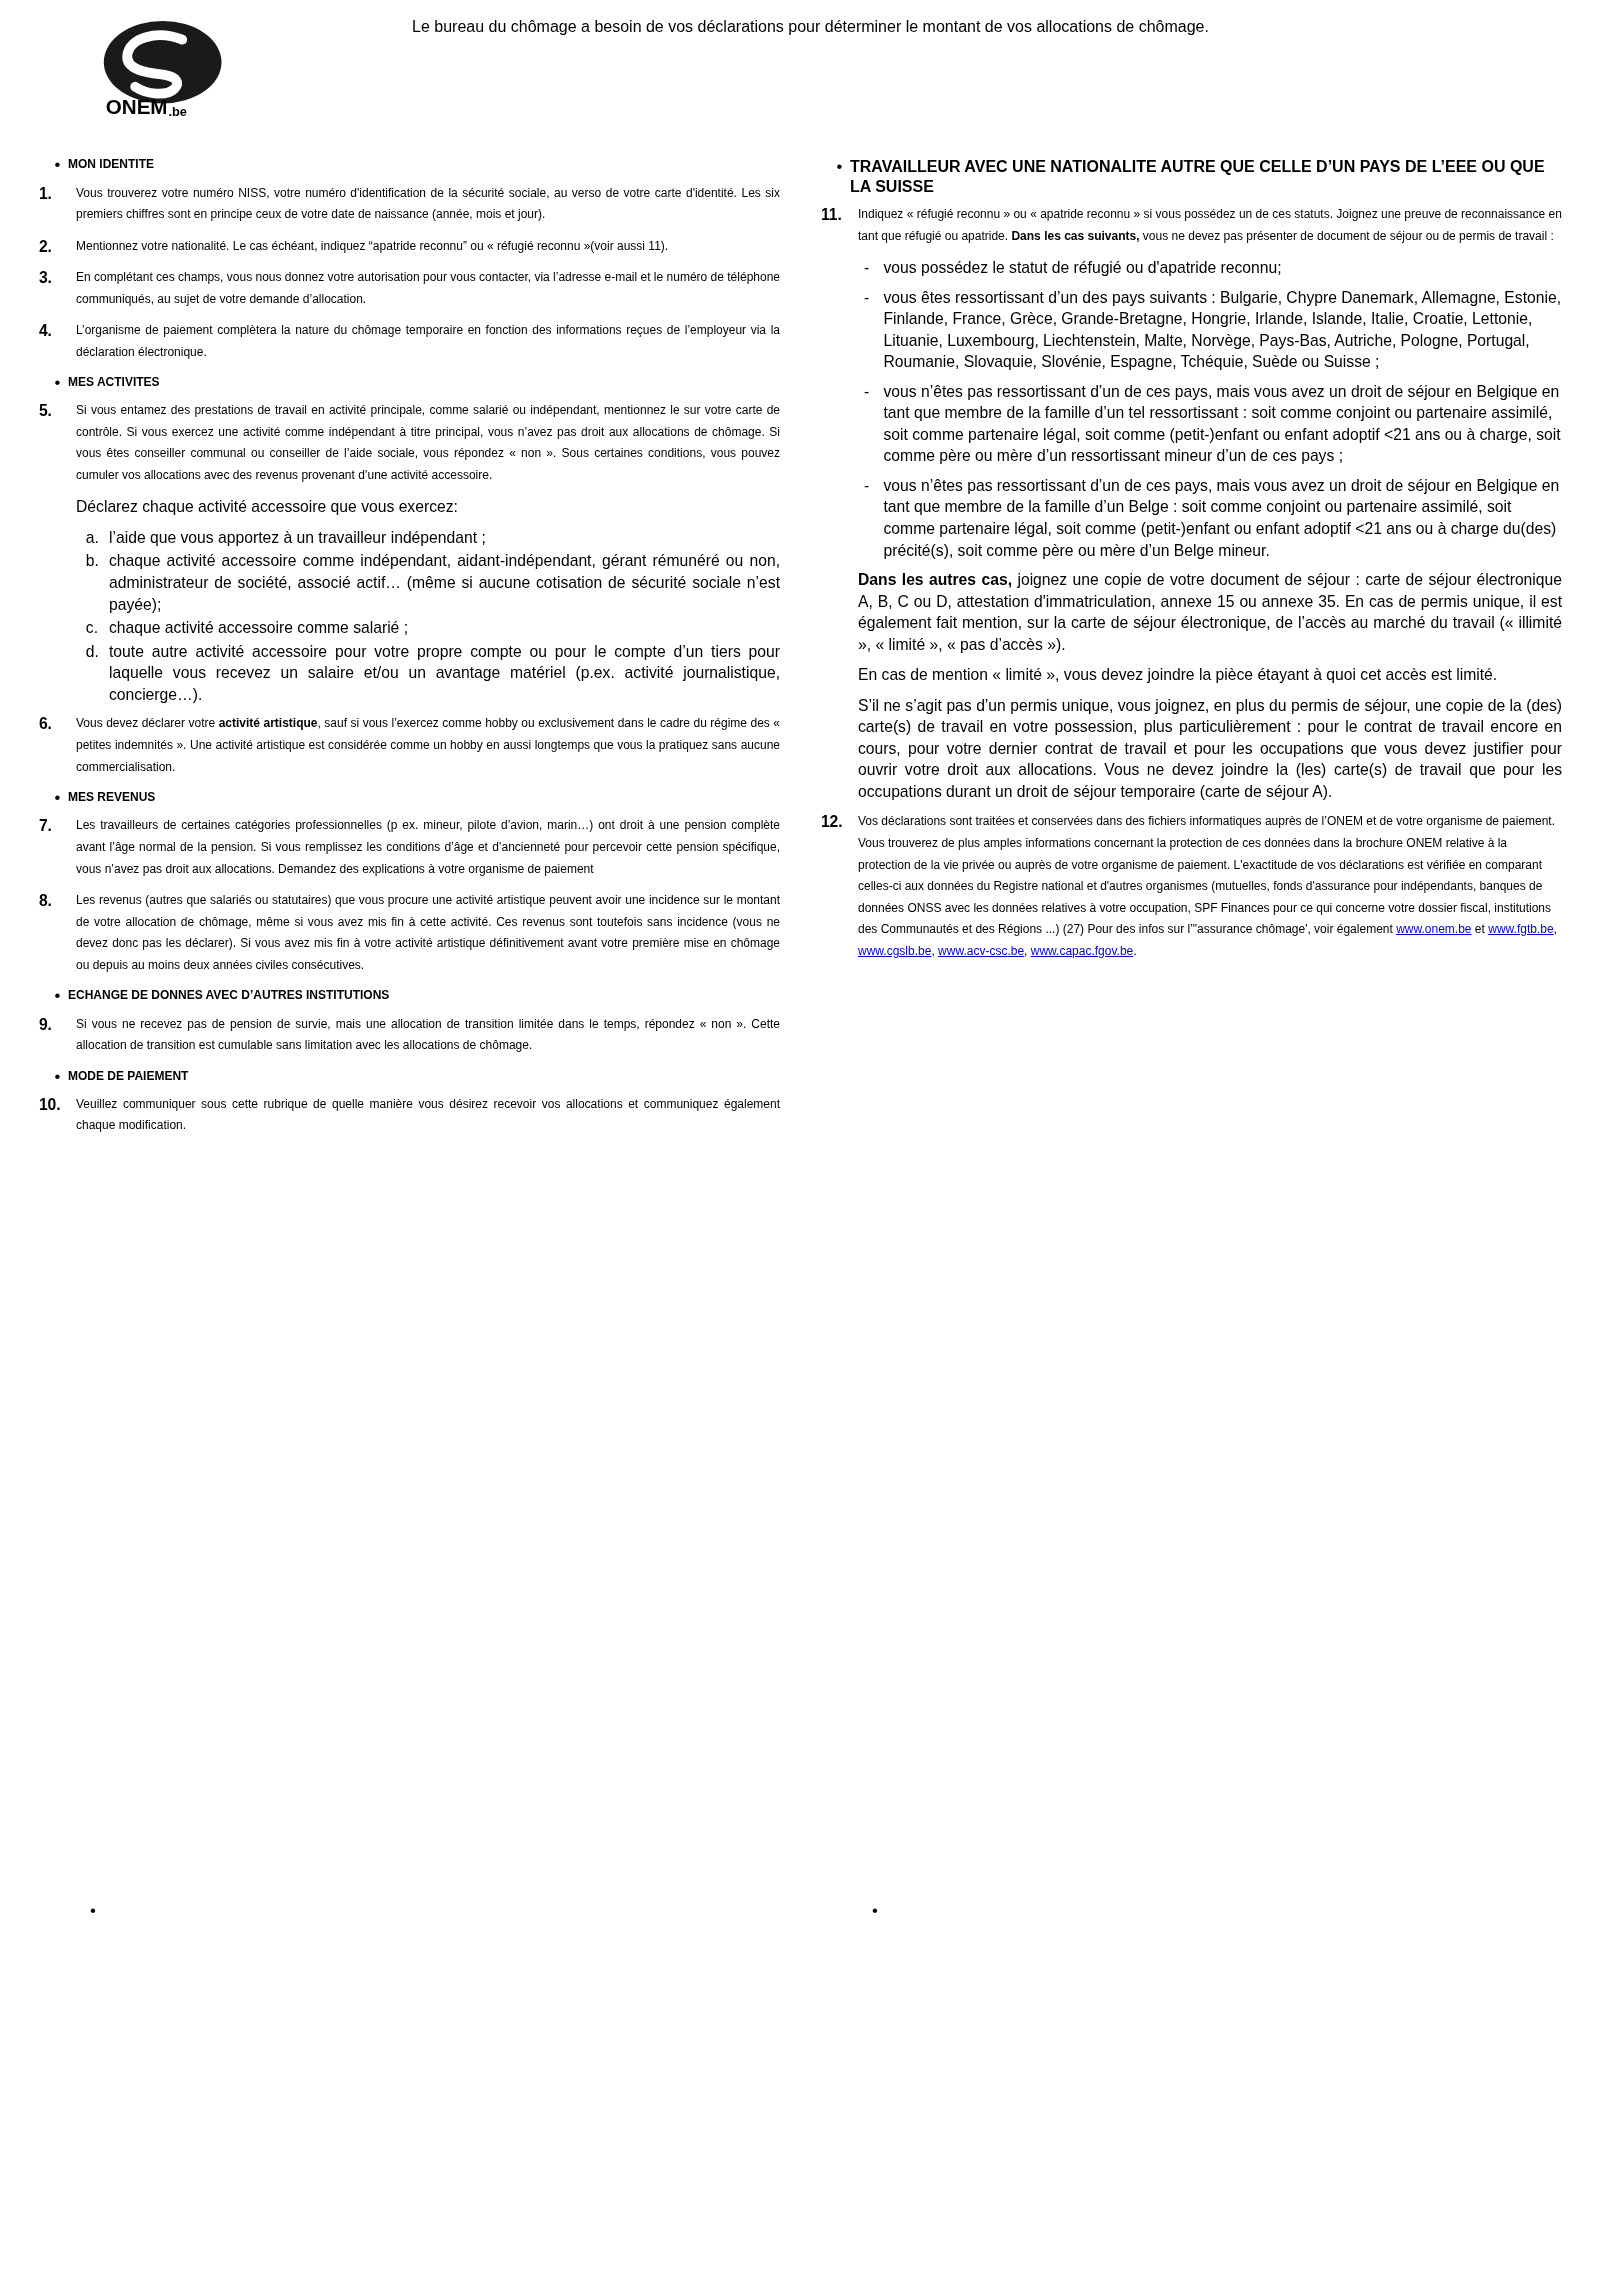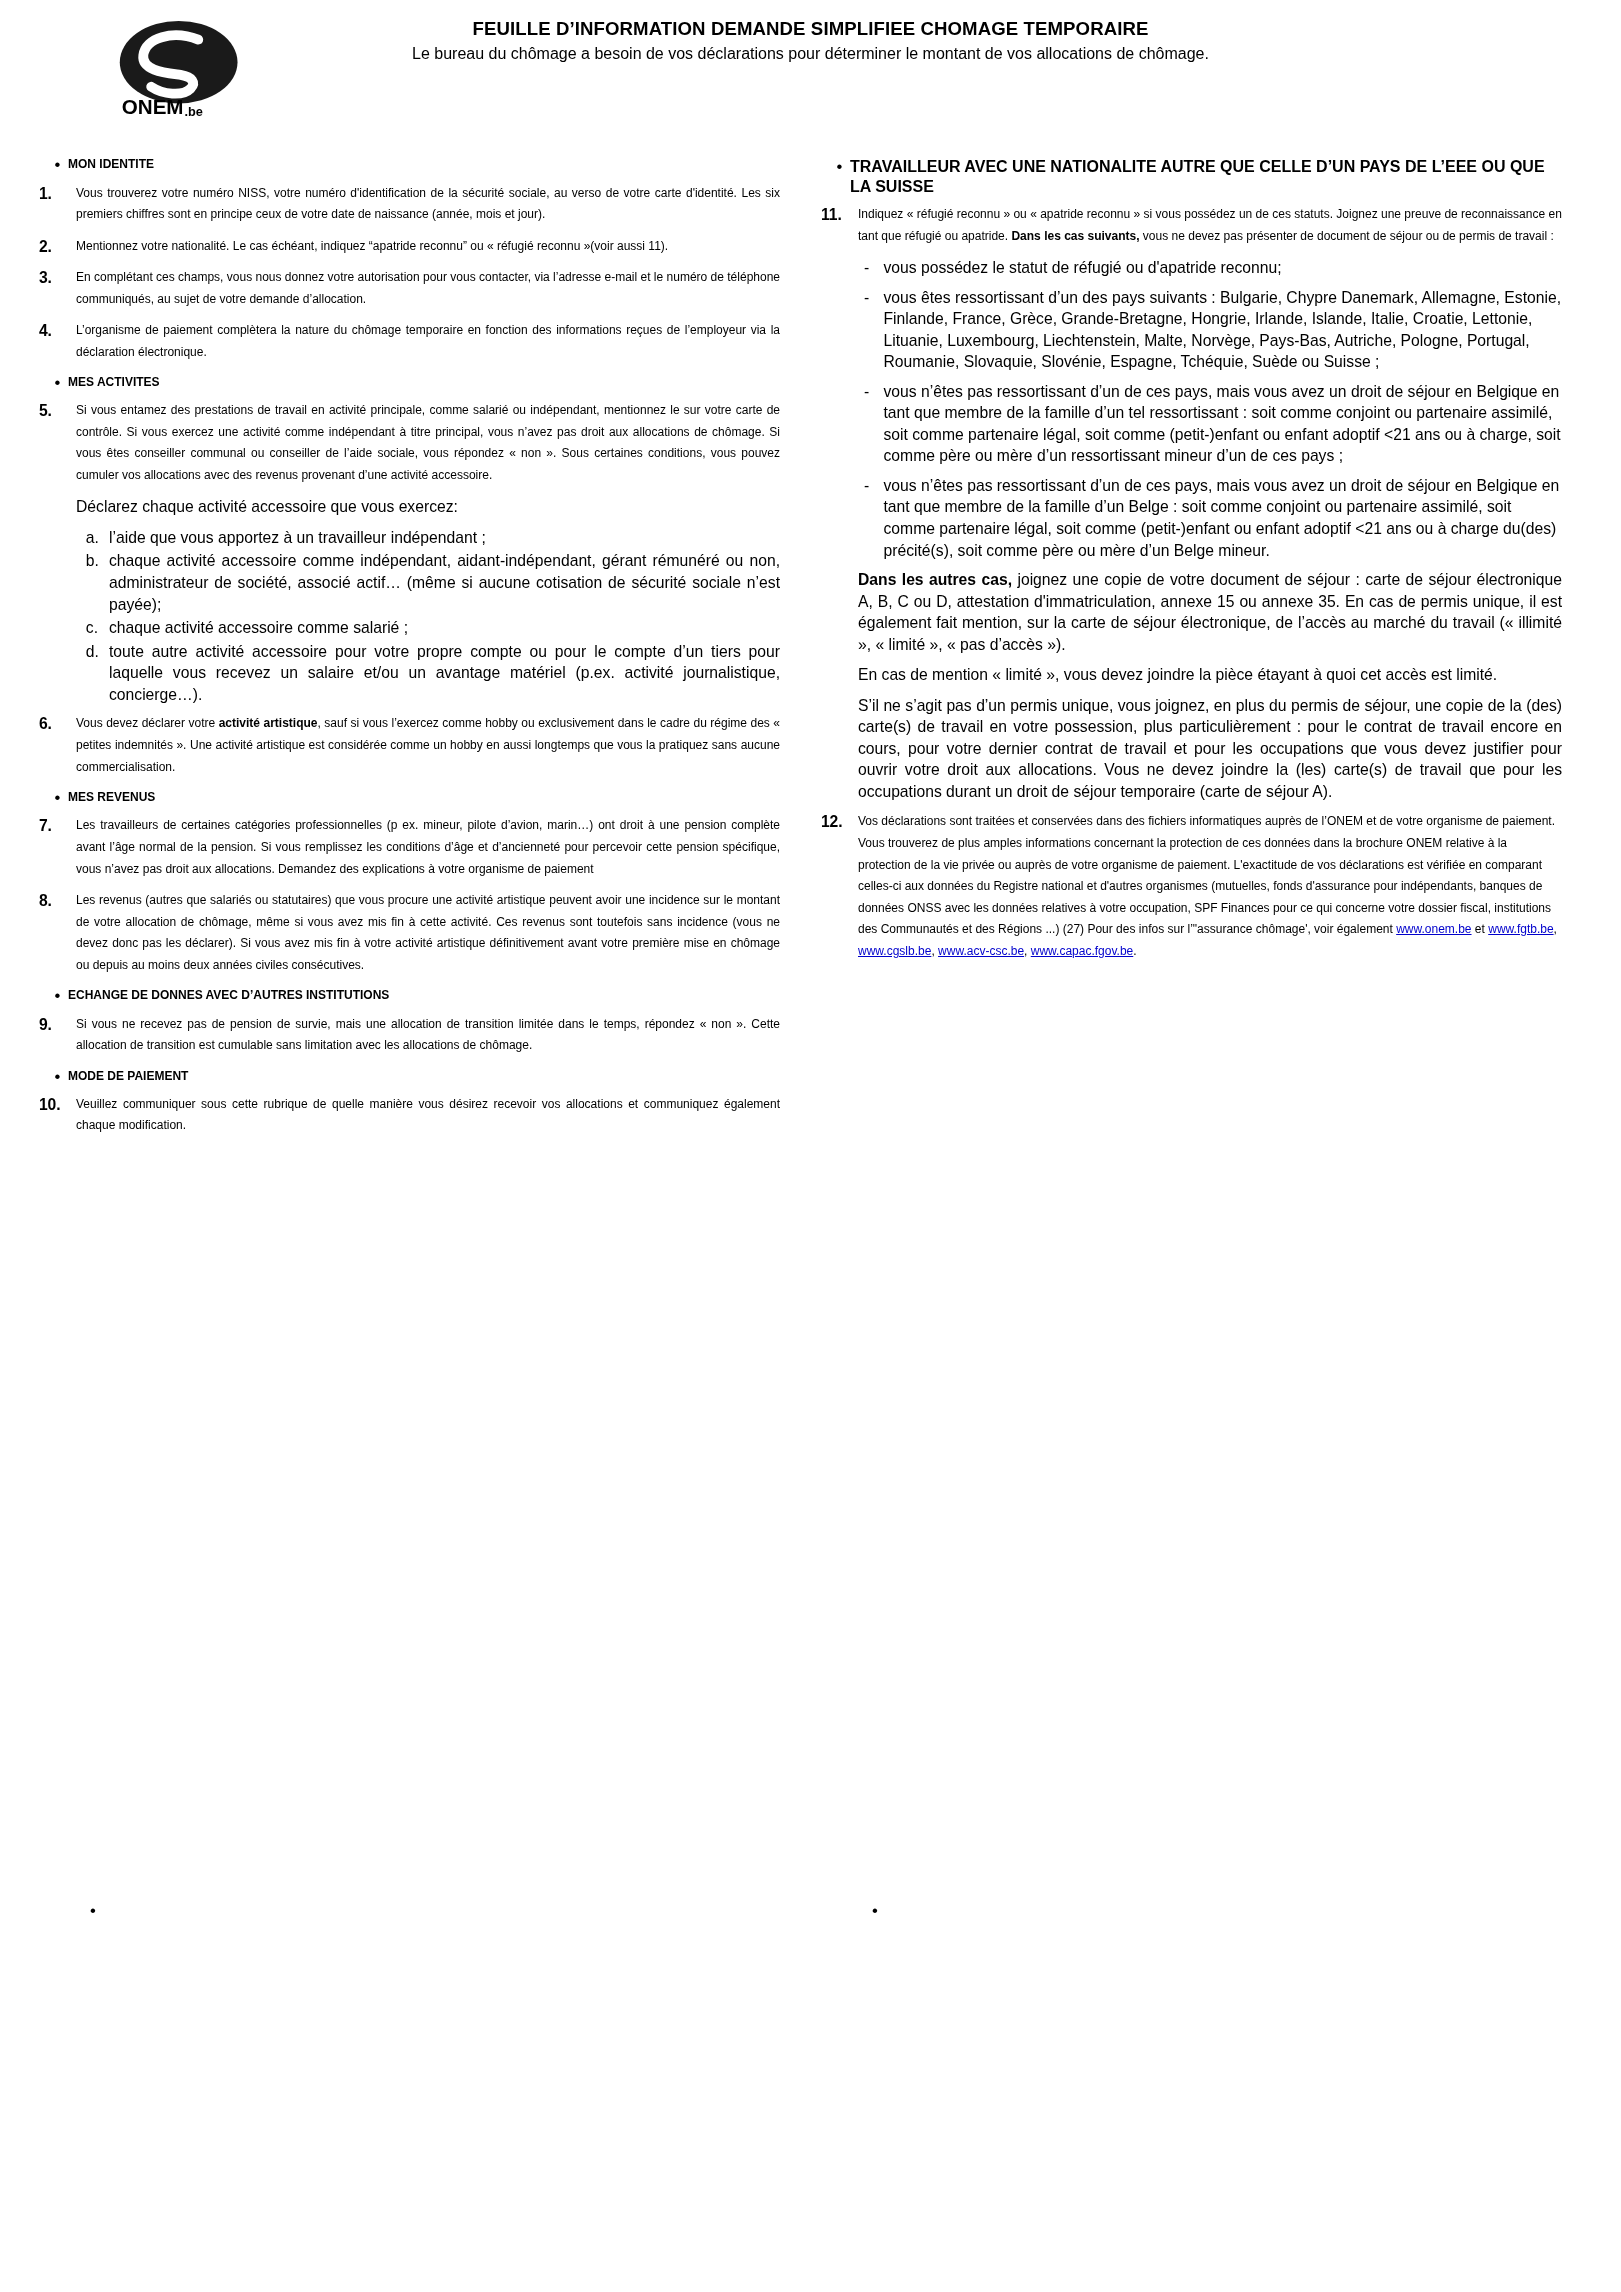--- a/index.html
+++ b/index.html
@@ -178,7 +178,6 @@
       </svg>
     </div>
     <div class="header-text">
-      <div class="header-title">FEUILLE D’INFORMATION DEMANDE SIMPLIFIEE CHOMAGE TEMPORAIRE</div>
       <div class="header-line">Le bureau du chômage a besoin de vos déclarations pour déterminer le montant de vos allocations de chômage.</div>
     </div>
   </div>

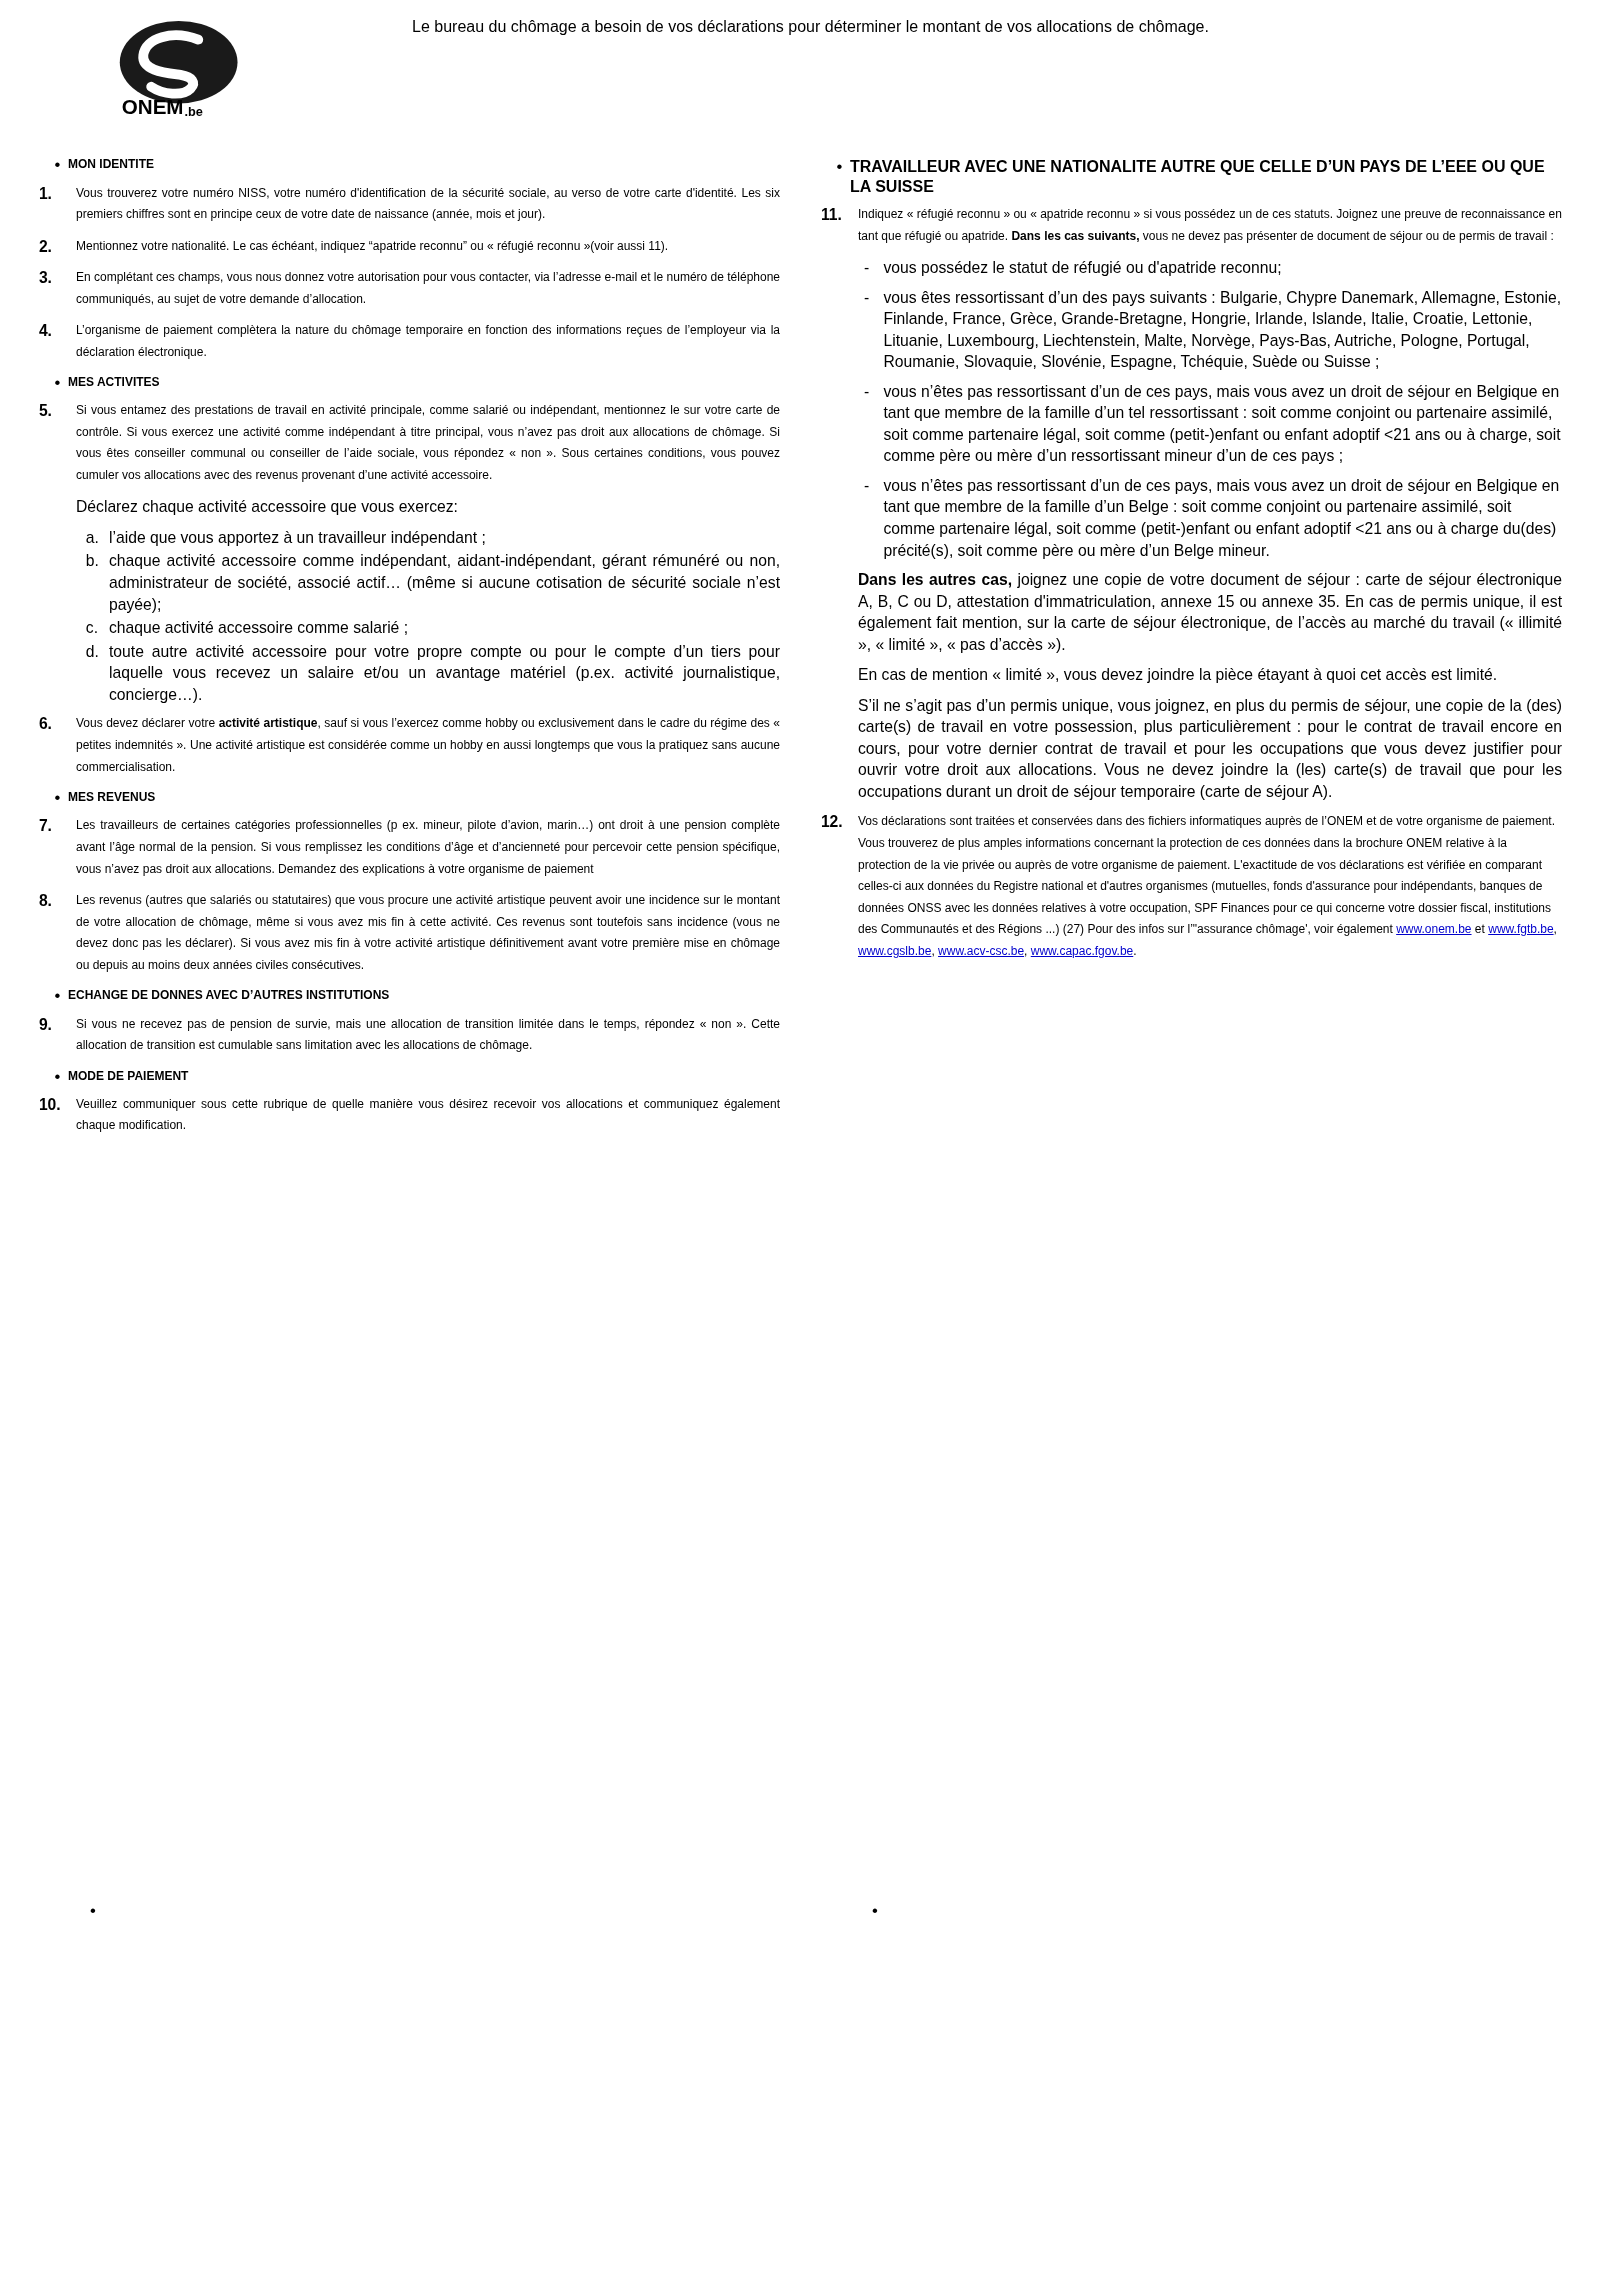--- a/index.html
+++ b/index.html
@@ -29,7 +29,7 @@
   }
   .logo {
     position: absolute;
-    left: 75px;
+    left: 59px;
     top: 3.9px;
     width: 157px;
     height: 108px;

